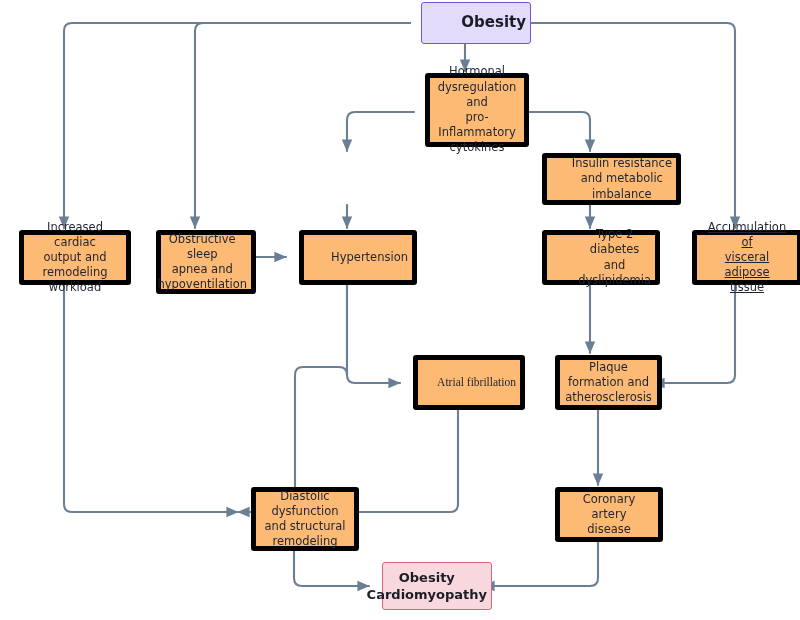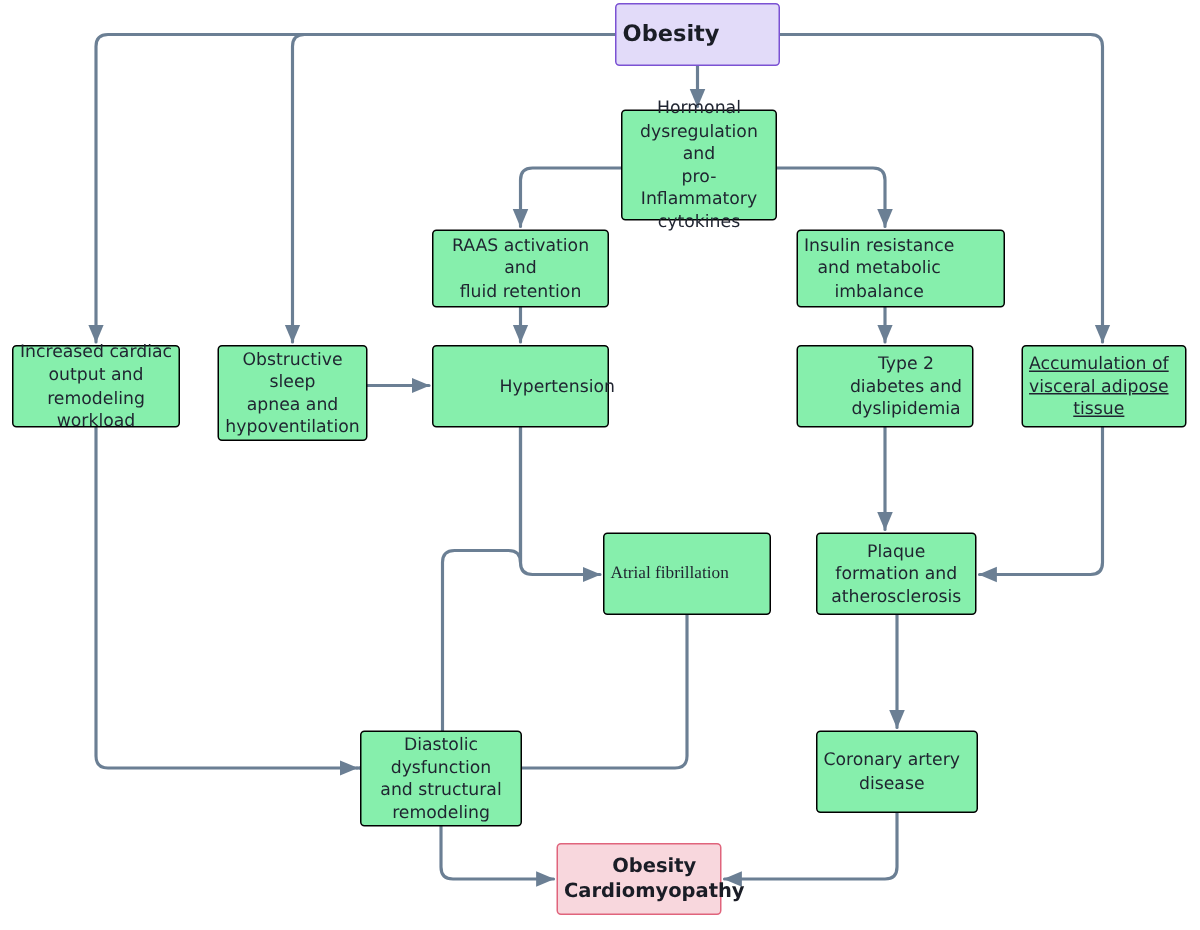--- a/index.html
+++ b/index.html
@@ -31,12 +31,13 @@
     box-sizing: border-box;
     display: flex;
     align-items: center;
-    justify-content: flex-start;
+    justify-content: flex-end;
     text-align: center;
     border-radius: 3px;
     line-height: 1.32;
     white-space: pre-line;
     padding: 2px 4px;
+    margin-left: 11px;
   }
   .node-process {
     background: #86efac;

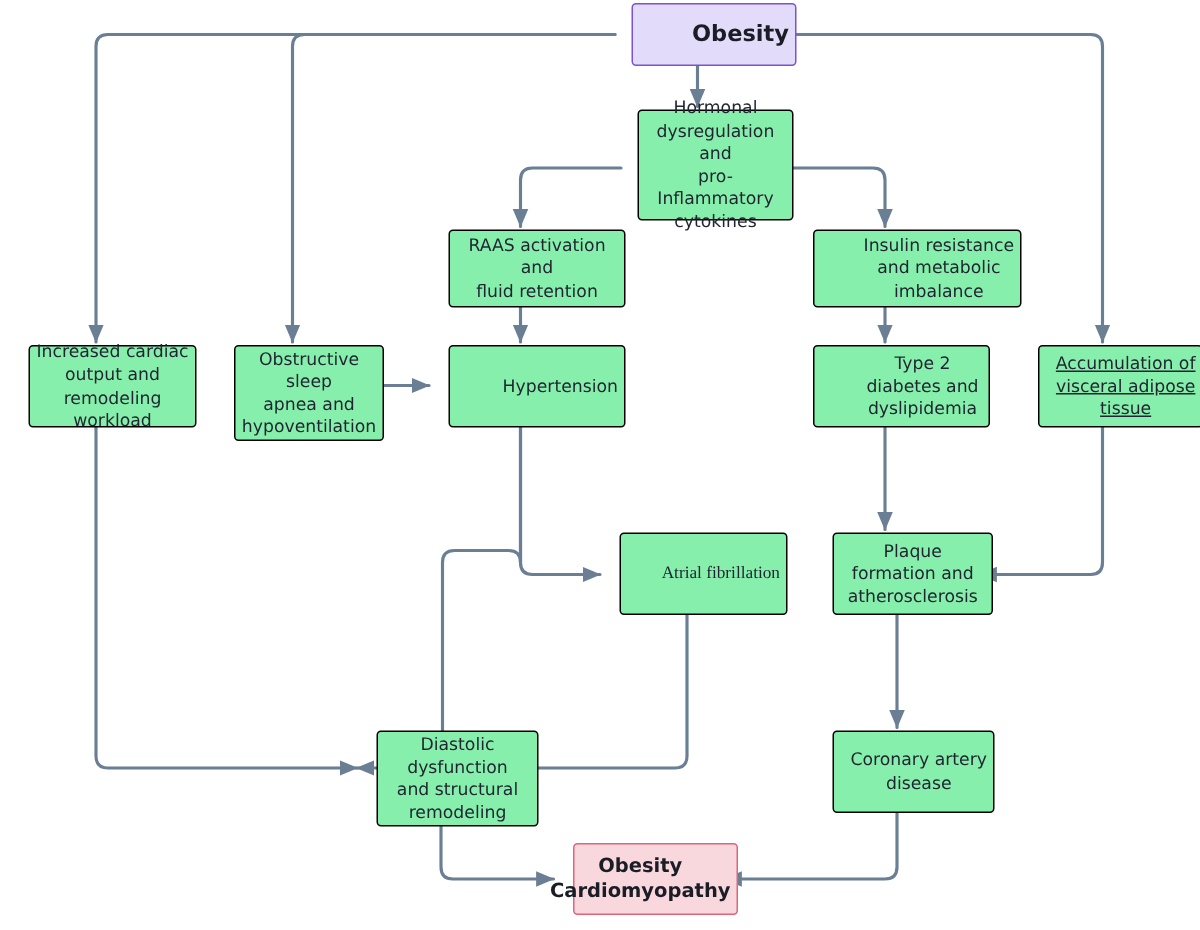--- a/index.html
+++ b/index.html
@@ -40,8 +40,8 @@
     margin-left: 11px;
   }
   .node-process {
-    background: #86efac;
-    border: 1px solid #000000;
+    background: #fdba74;
+    border: 5px solid #000000;
     color: #1f2430;
     font-size: 11.5px;
     font-weight: 400;

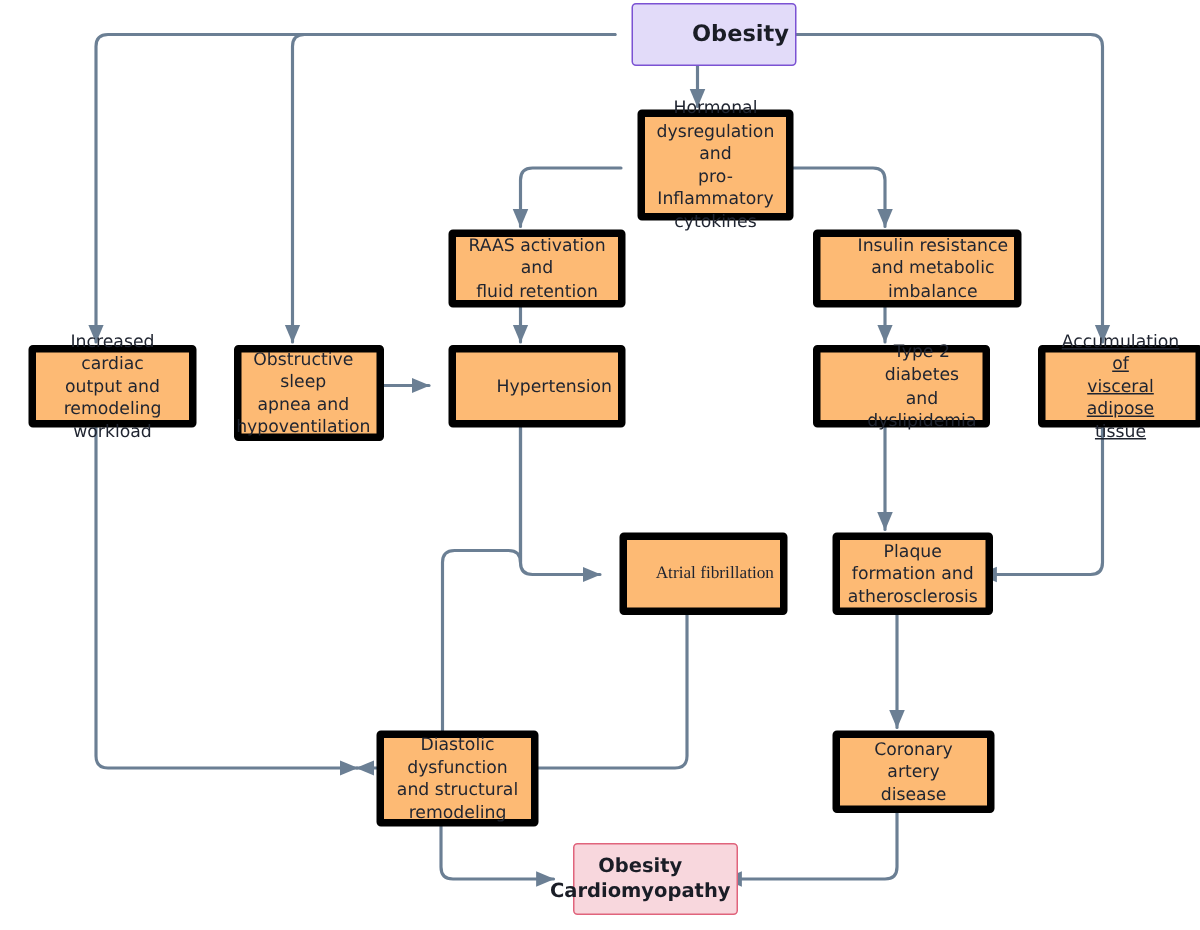--- a/index.html
+++ b/index.html
@@ -123,10 +123,6 @@
 cytokines</span>
   </div>
 
-  <div class="node node-process" style="left:288px; top:153px; width:118px; height:52px;">
-    <span>RAAS activation and
-fluid retention</span>
-  </div>
 
   <div class="node node-process" style="left:531px; top:153px; width:139px; height:52px;">
     <span>Insulin resistance

